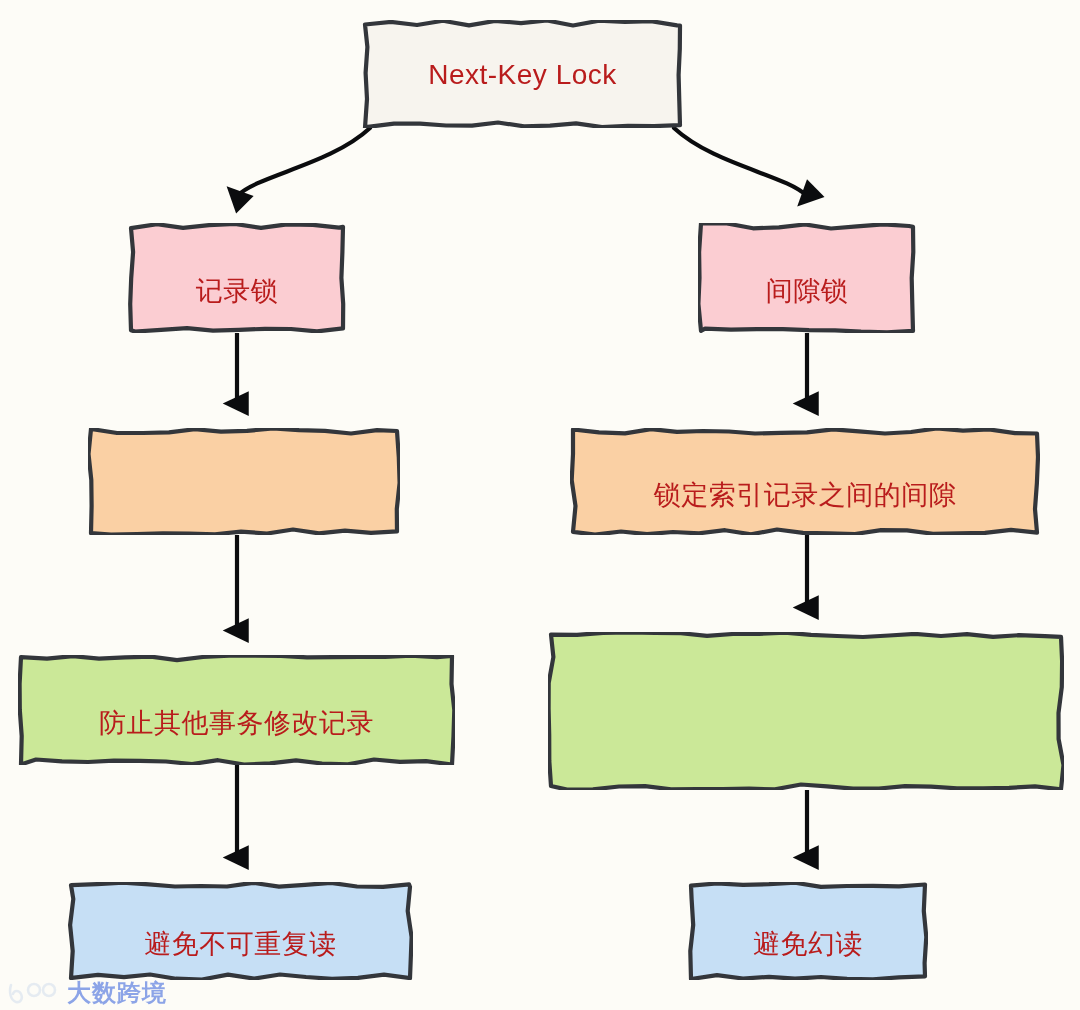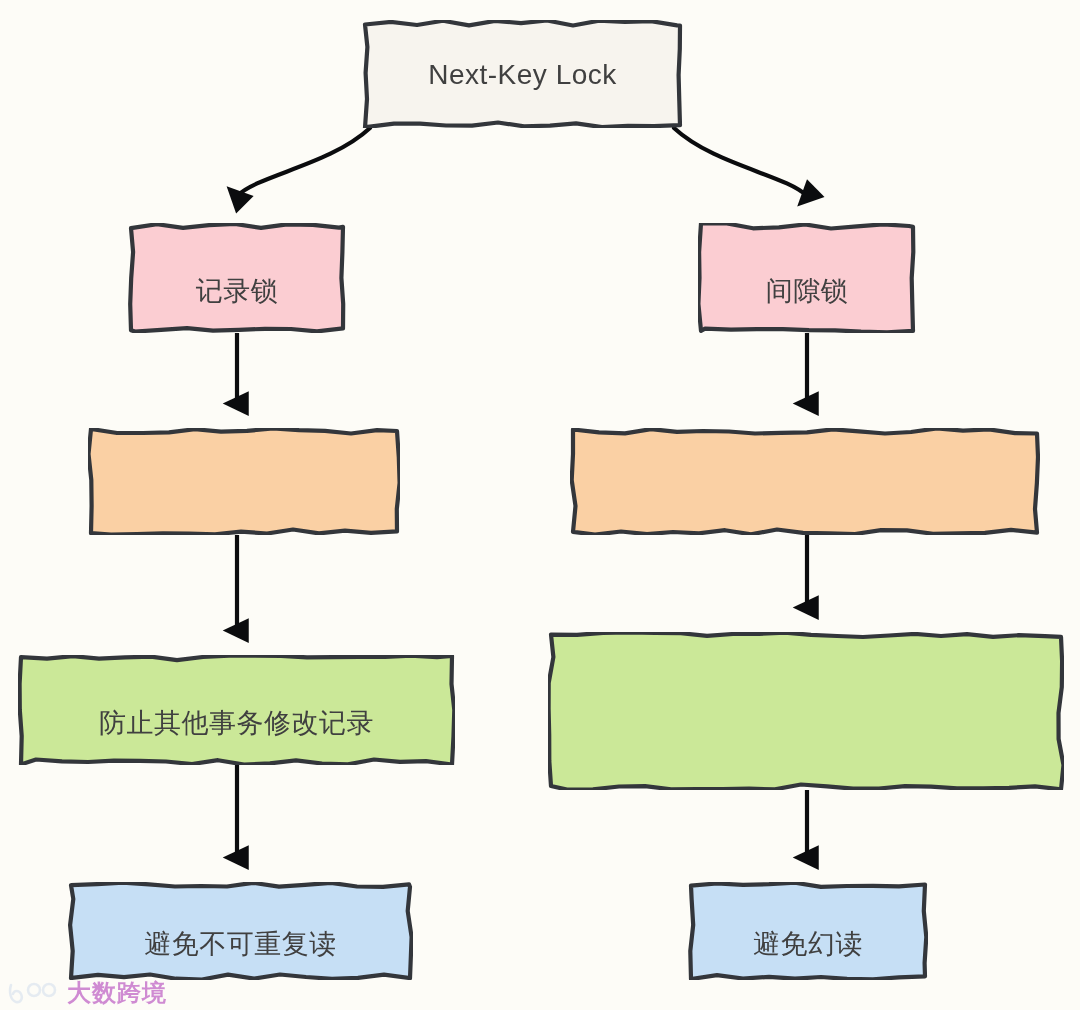--- a/index.html
+++ b/index.html
@@ -38,7 +38,7 @@
     position: relative;
     z-index: 2;
     text-align: center;
-    color: #404040;
+    color: #b91c1c;
     line-height: 1.25;
     white-space: nowrap;
     letter-spacing: 0.5px;

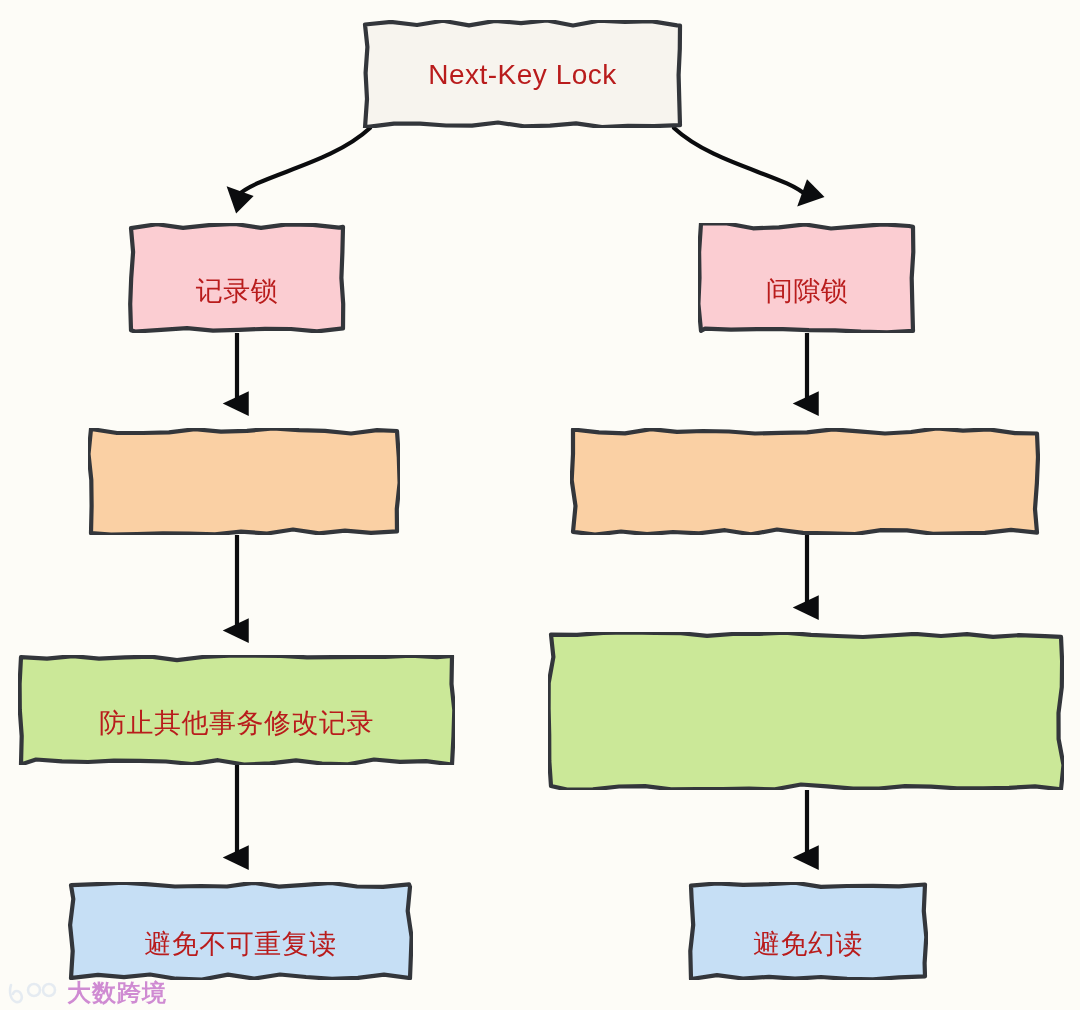--- a/index.html
+++ b/index.html
@@ -127,6 +127,7 @@
     <svg class="node-svg" preserveAspectRatio="none" viewBox="0 0 470 107">
         <path d="M 3.0,1.5 L 29.0,4.3 L 55.0,5.4 L 81.0,1.1 L 107.0,3.8 L 133.0,3.0 L 159.0,3.5 L 185.0,5.5 L 211.0,4.8 L 237.0,4.4 L 263.0,1.3 L 289.0,3.4 L 315.0,5.5 L 341.0,4.0 L 367.0,0.4 L 393.0,2.6 L 419.0,1.4 L 445.0,5.1 L 467.0,5.5 L 468.0,29.0 L 466.9,55.0 L 465.0,81.0 L 467.0,104.6 L 441.0,101.8 L 415.0,104.8 L 389.0,105.4 L 363.0,105.8 L 337.0,102.3 L 311.0,102.1 L 285.0,106.0 L 259.0,105.4 L 233.0,104.9 L 207.0,101.5 L 181.0,106.3 L 155.0,102.2 L 129.0,105.3 L 103.0,104.0 L 77.0,106.1 L 51.0,103.5 L 25.0,106.6 L 3.0,103.9 L 5.5,78.0 L 1.7,52.0 L 3.0,26.0 Z" fill="#fad0a4" stroke="#33363b" stroke-width="4.2" stroke-linejoin="round" stroke-linecap="round"></path>
       </svg>
+    <div class="node-label label-cjk">锁定索引记录之间的间隙</div>
   </div>
 
   <div class="node" style="left: 18px; top: 655px; width: 437px; height: 110px;">

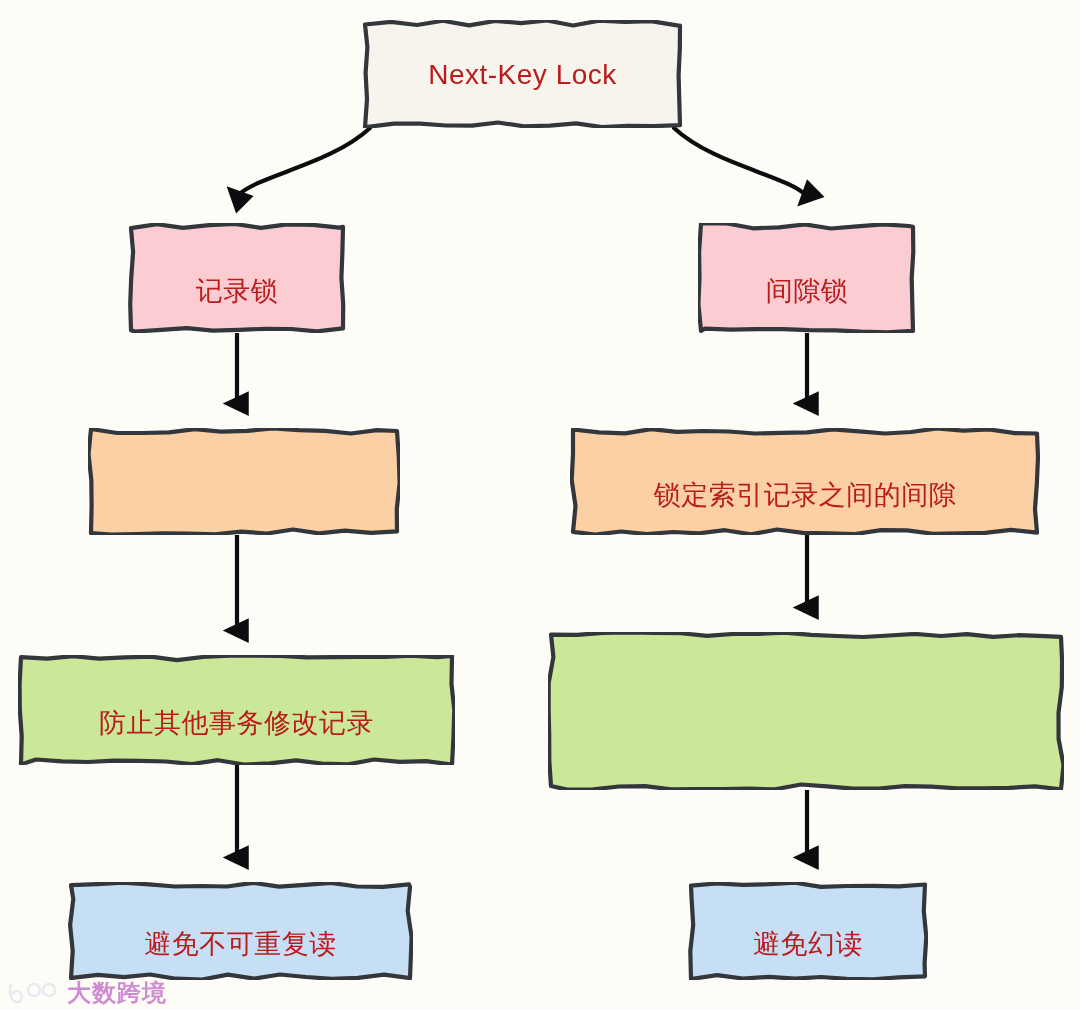--- a/index.html
+++ b/index.html
@@ -63,7 +63,7 @@
   #watermark .wm-text {
     font-size: 24px;
     font-weight: 700;
-    color: #a21caf;
+    color: #1d4ed8;
     letter-spacing: 1px;
   }
 </style>

